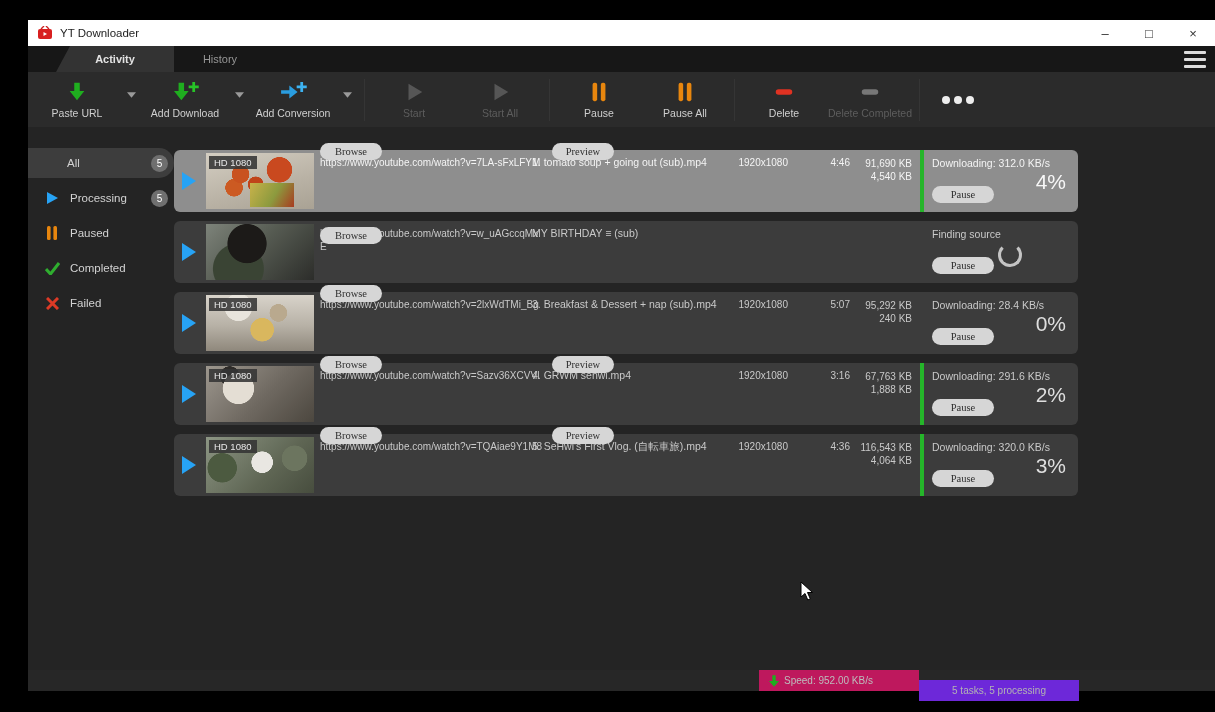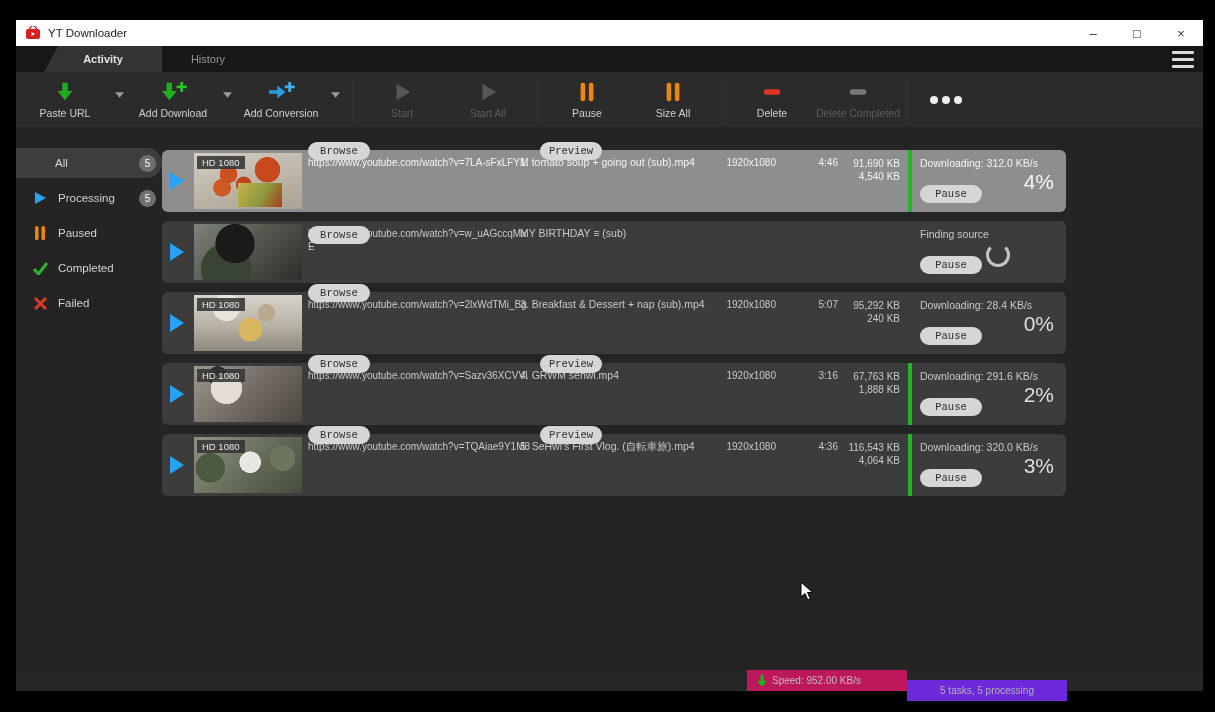--- a/index.html
+++ b/index.html
@@ -5,7 +5,7 @@
   * { margin:0; padding:0; box-sizing:border-box; }
   html,body { width:1215px; height:712px; background:#000; overflow:hidden;
               font-family:"Liberation Sans","DejaVu Sans",sans-serif; }
-  .window { position:absolute; left:16px; top:20px; width:1187px; height:671px; background:#242424; }
+  .window { position:absolute; left:28px; top:20px; width:1187px; height:671px; background:#242424; }
 
   
   .titlebar { position:absolute; left:0; top:0; width:100%; height:26px; background:#ffffff;

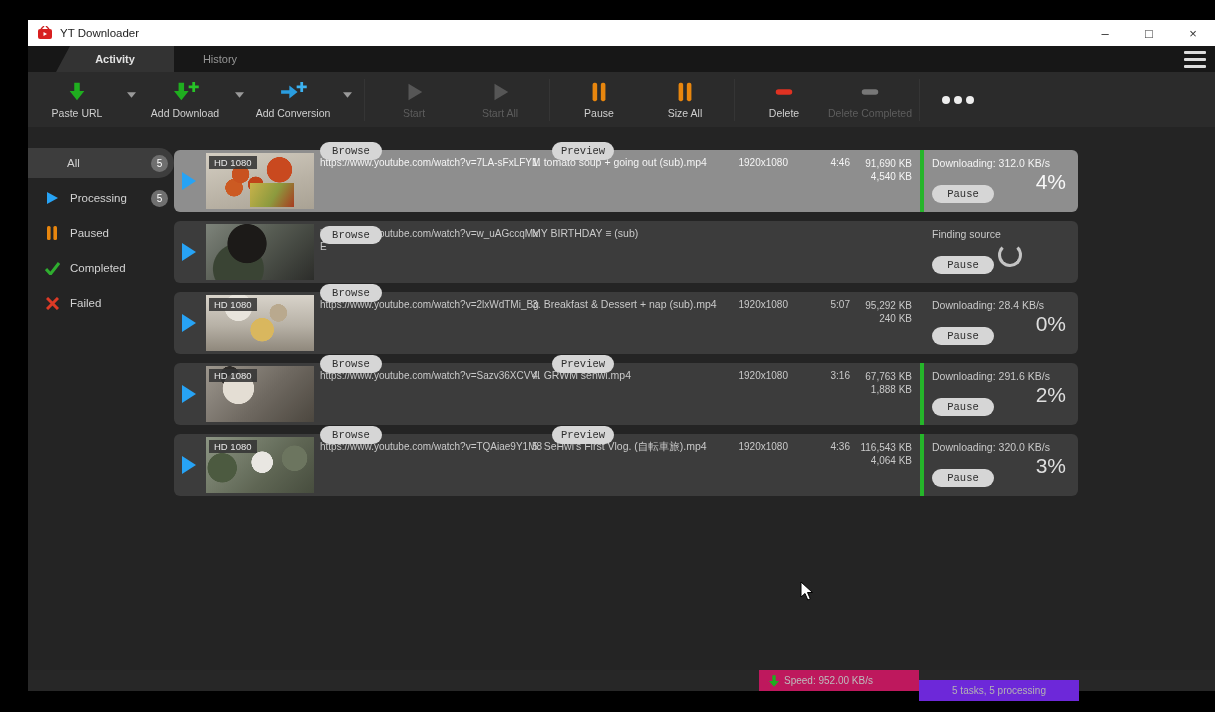--- a/index.html
+++ b/index.html
@@ -217,7 +217,7 @@
             <rect x="3" y="2" width="5" height="20" rx="2" fill="#e8860e"></rect>
             <rect x="12" y="2" width="5" height="20" rx="2" fill="#e8860e"></rect>
           </svg>
-        <span class="tlabel">Size All</span>
+        <span class="tlabel">Pause All</span>
       </div>
     </div>
     <div class="tgroup">

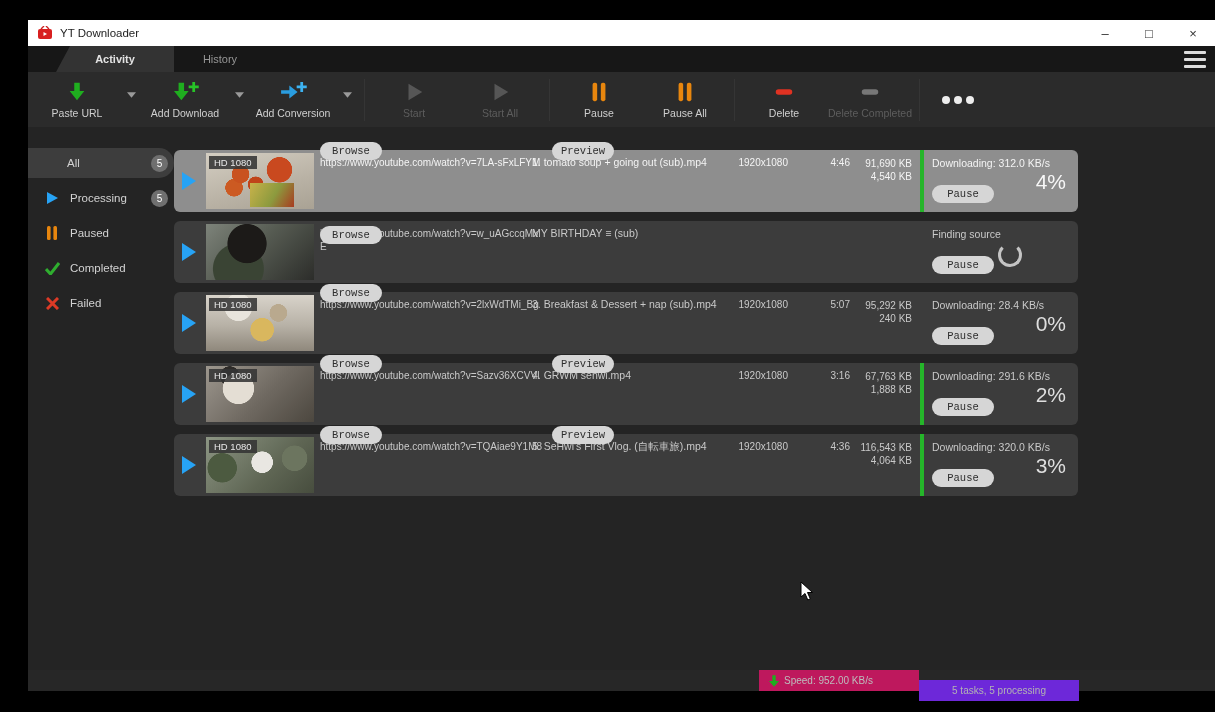--- a/index.html
+++ b/index.html
@@ -97,7 +97,7 @@
   .destname { font-size:10.5px; line-height:13px; }
   .pill { position:absolute; bottom:9px; border:none; background:#d6d6d6; color:#2e2e2e; font-size:10.5px;
           padding:3px 0; width:62px; text-align:center; border-radius:10px;
-          font-family:Liberation Mono, monospace; cursor:default; }
+          font-family:Liberation Serif, serif; cursor:default; }
   .c-src .pill { left:0; }
   .c-dest .pill { left:20px; }
   .c-q   { position:absolute; left:556px; top:7px; width:58px; text-align:right; font-size:10px; }

